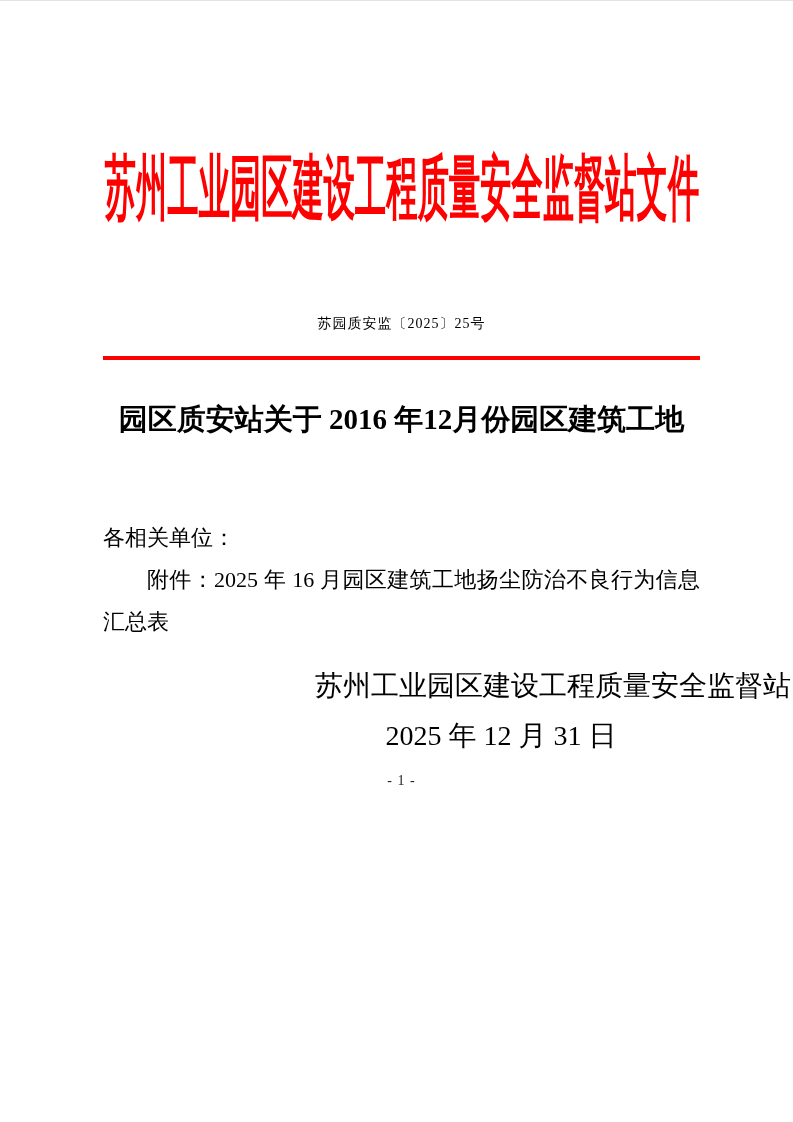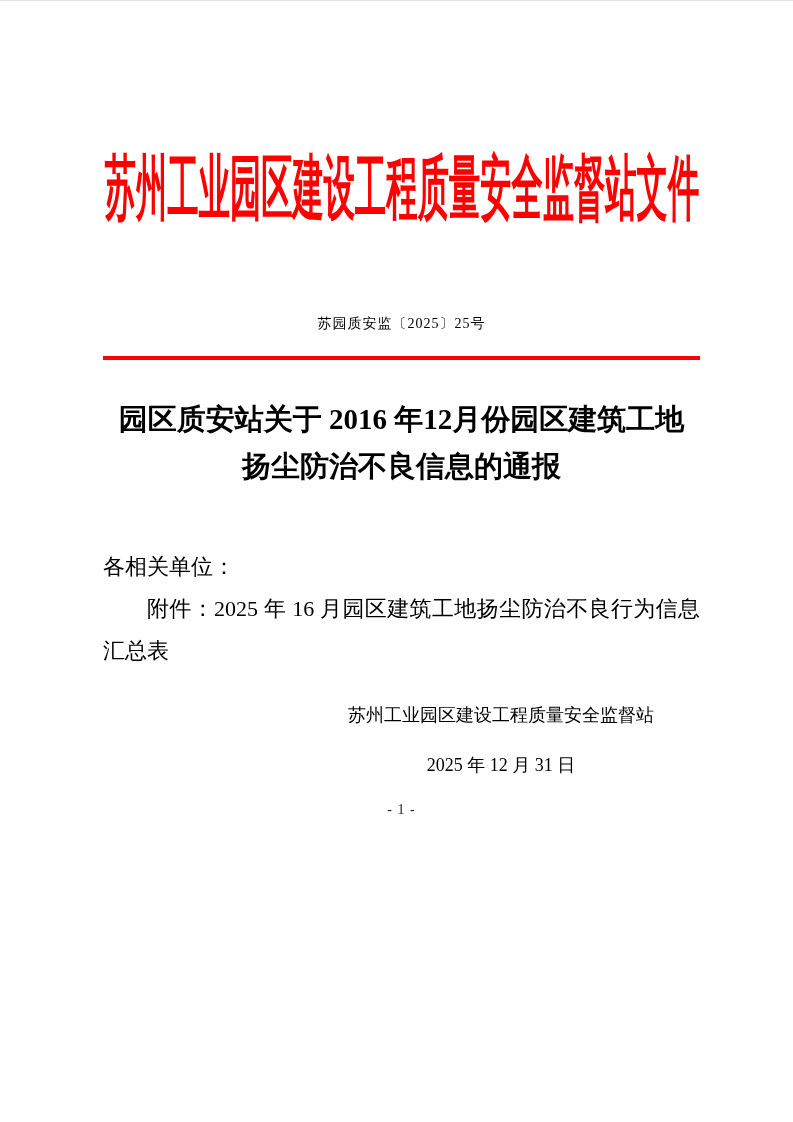--- a/index.html
+++ b/index.html
@@ -116,7 +116,6 @@
 
   <div class="doc-title">
     <div>园区质安站关于 2016 年12月份园区建筑工地</div>
-    <div>扬尘防治不良信息的通报</div>
   </div>
 
   <div class="body-text">

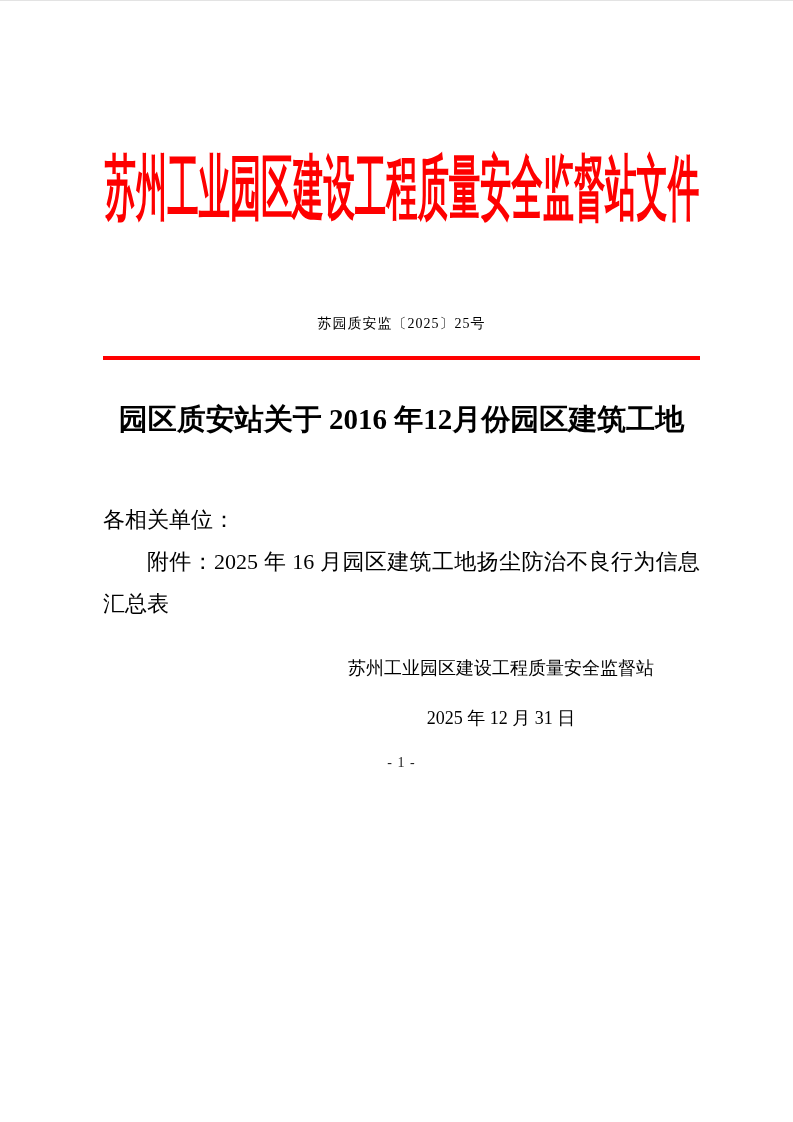--- a/index.html
+++ b/index.html
@@ -63,7 +63,7 @@
   }
   
   .body-text {
-    margin-top: 56px;
+    margin-top: 74px;
     font-size: 22px;
     line-height: 42px;
     text-align: justify;

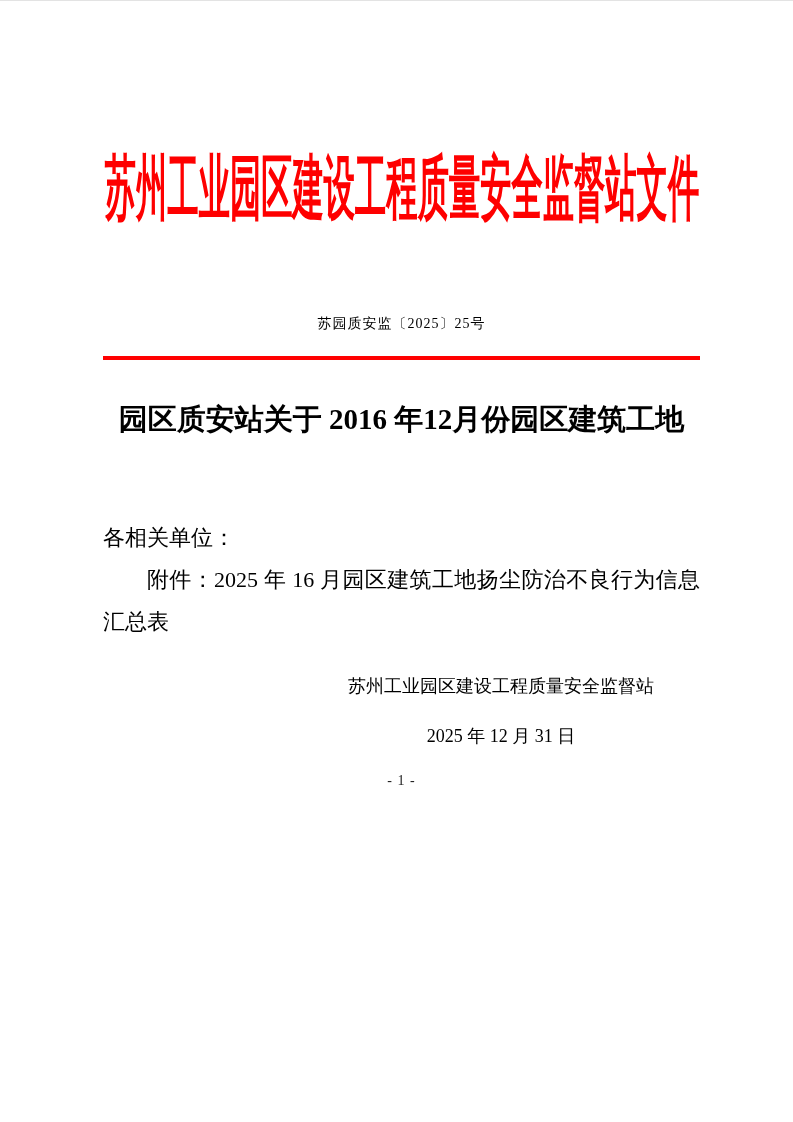--- a/index.html
+++ b/index.html
@@ -82,7 +82,7 @@
     margin-right: 13px;
     width: 372px;
     text-align: center;
-    font-size: 18px;
+    font-size: 28px;
   }
   .sign-org {
     line-height: 30px;

